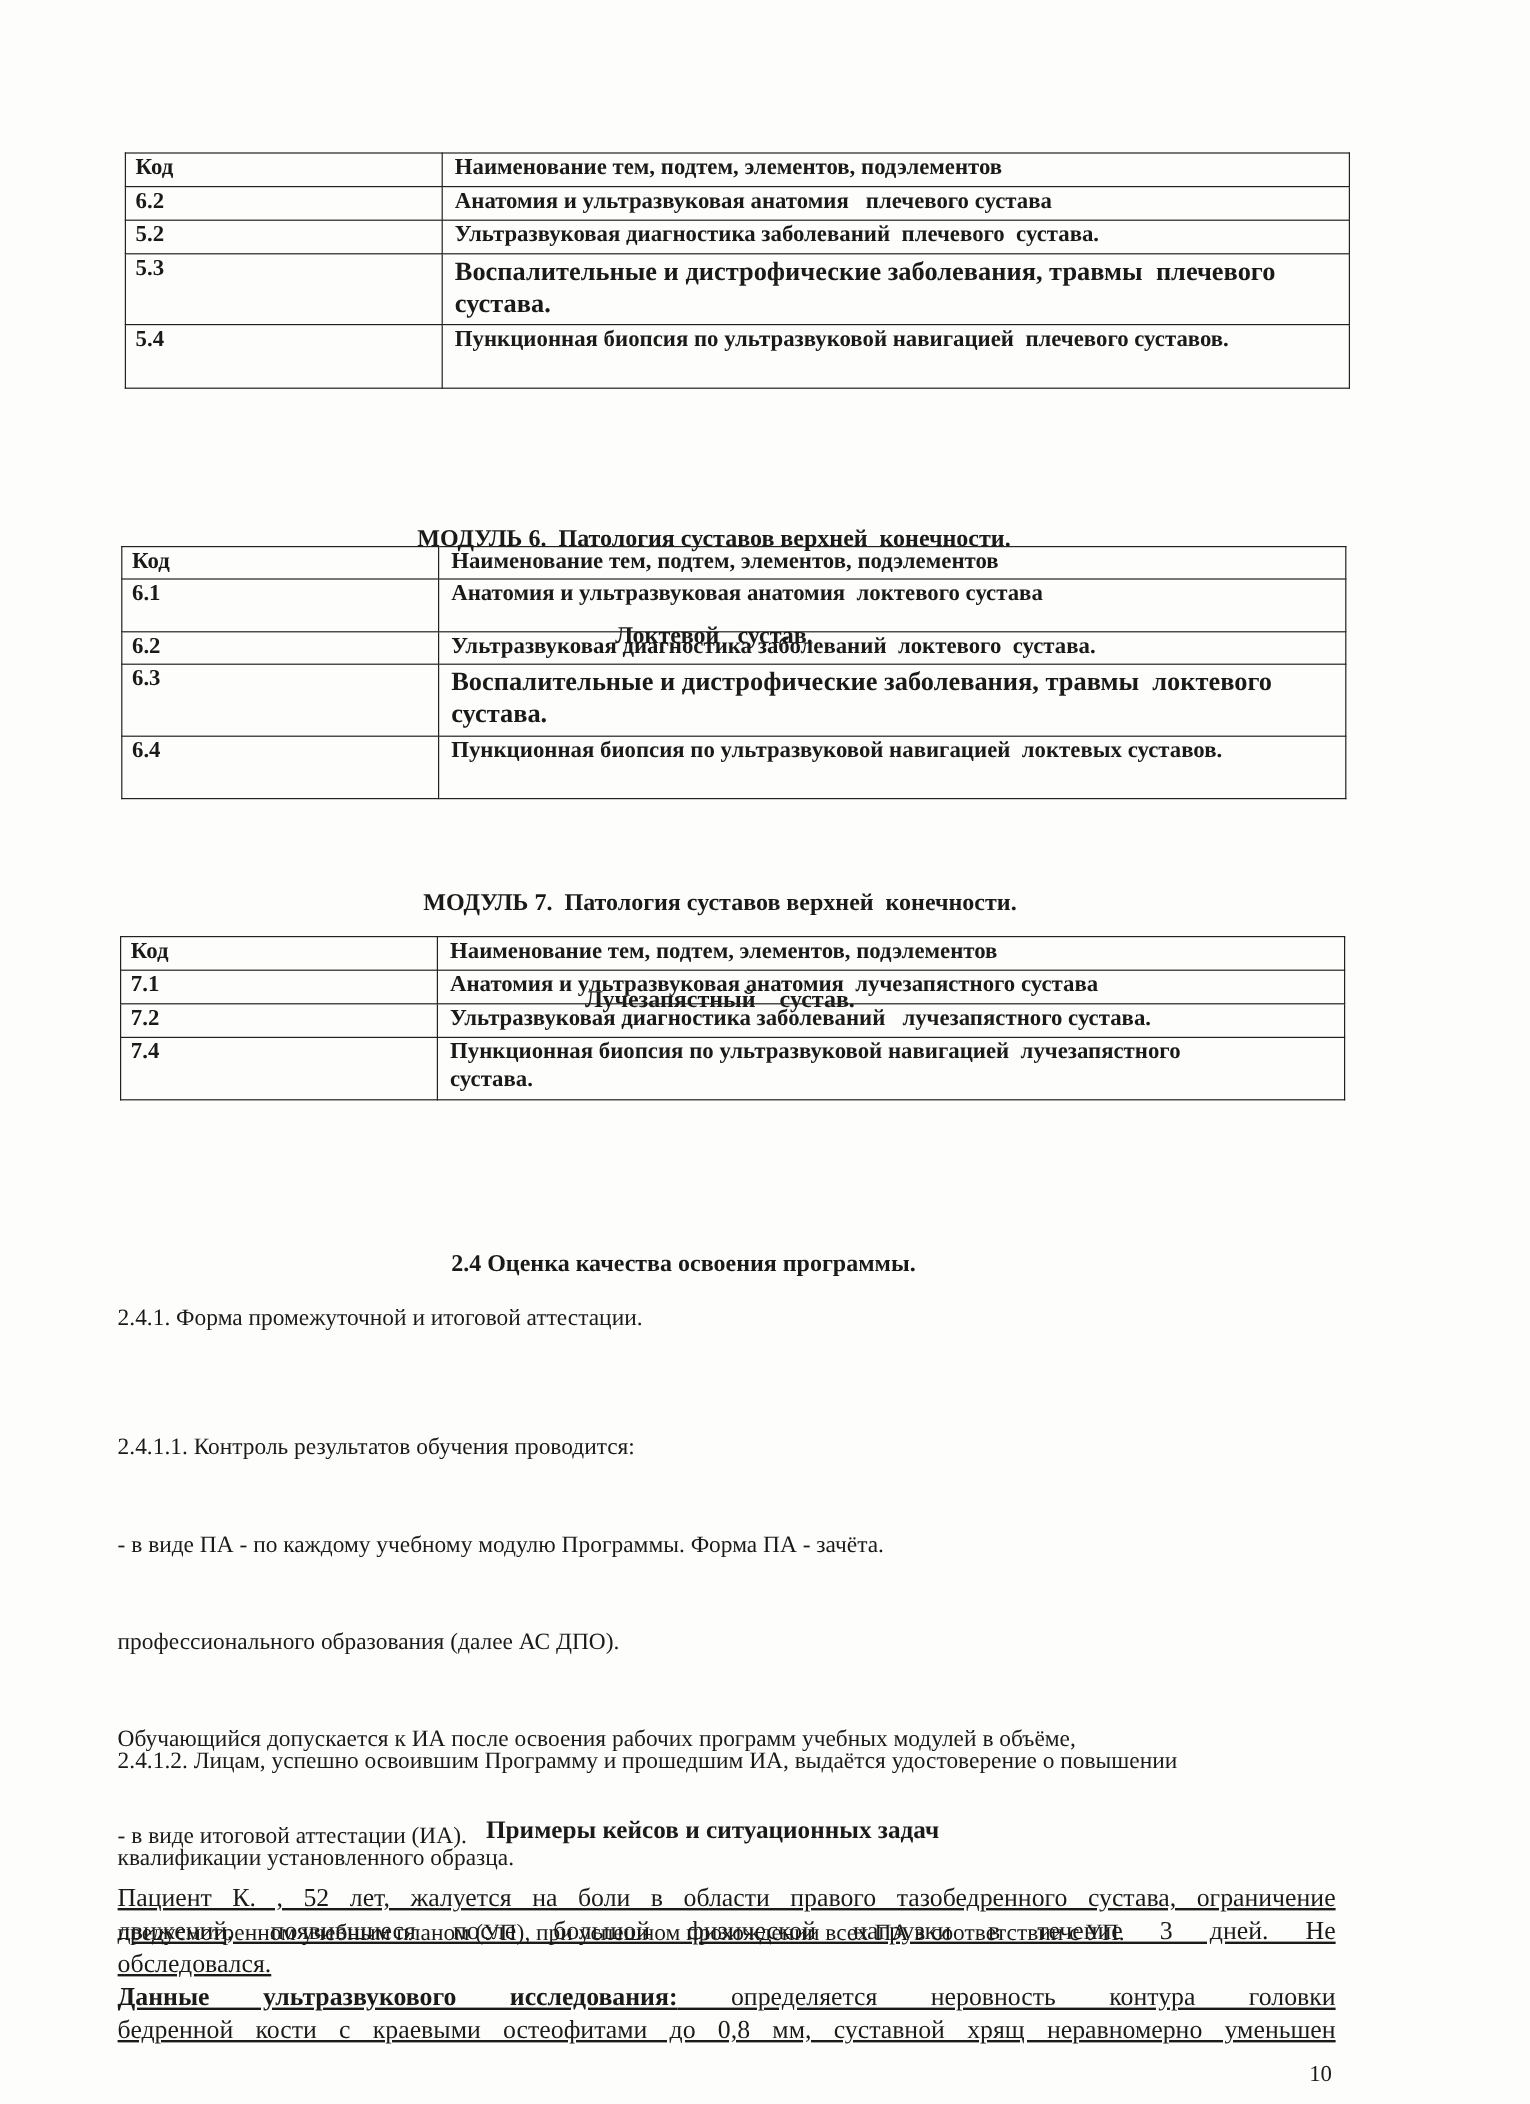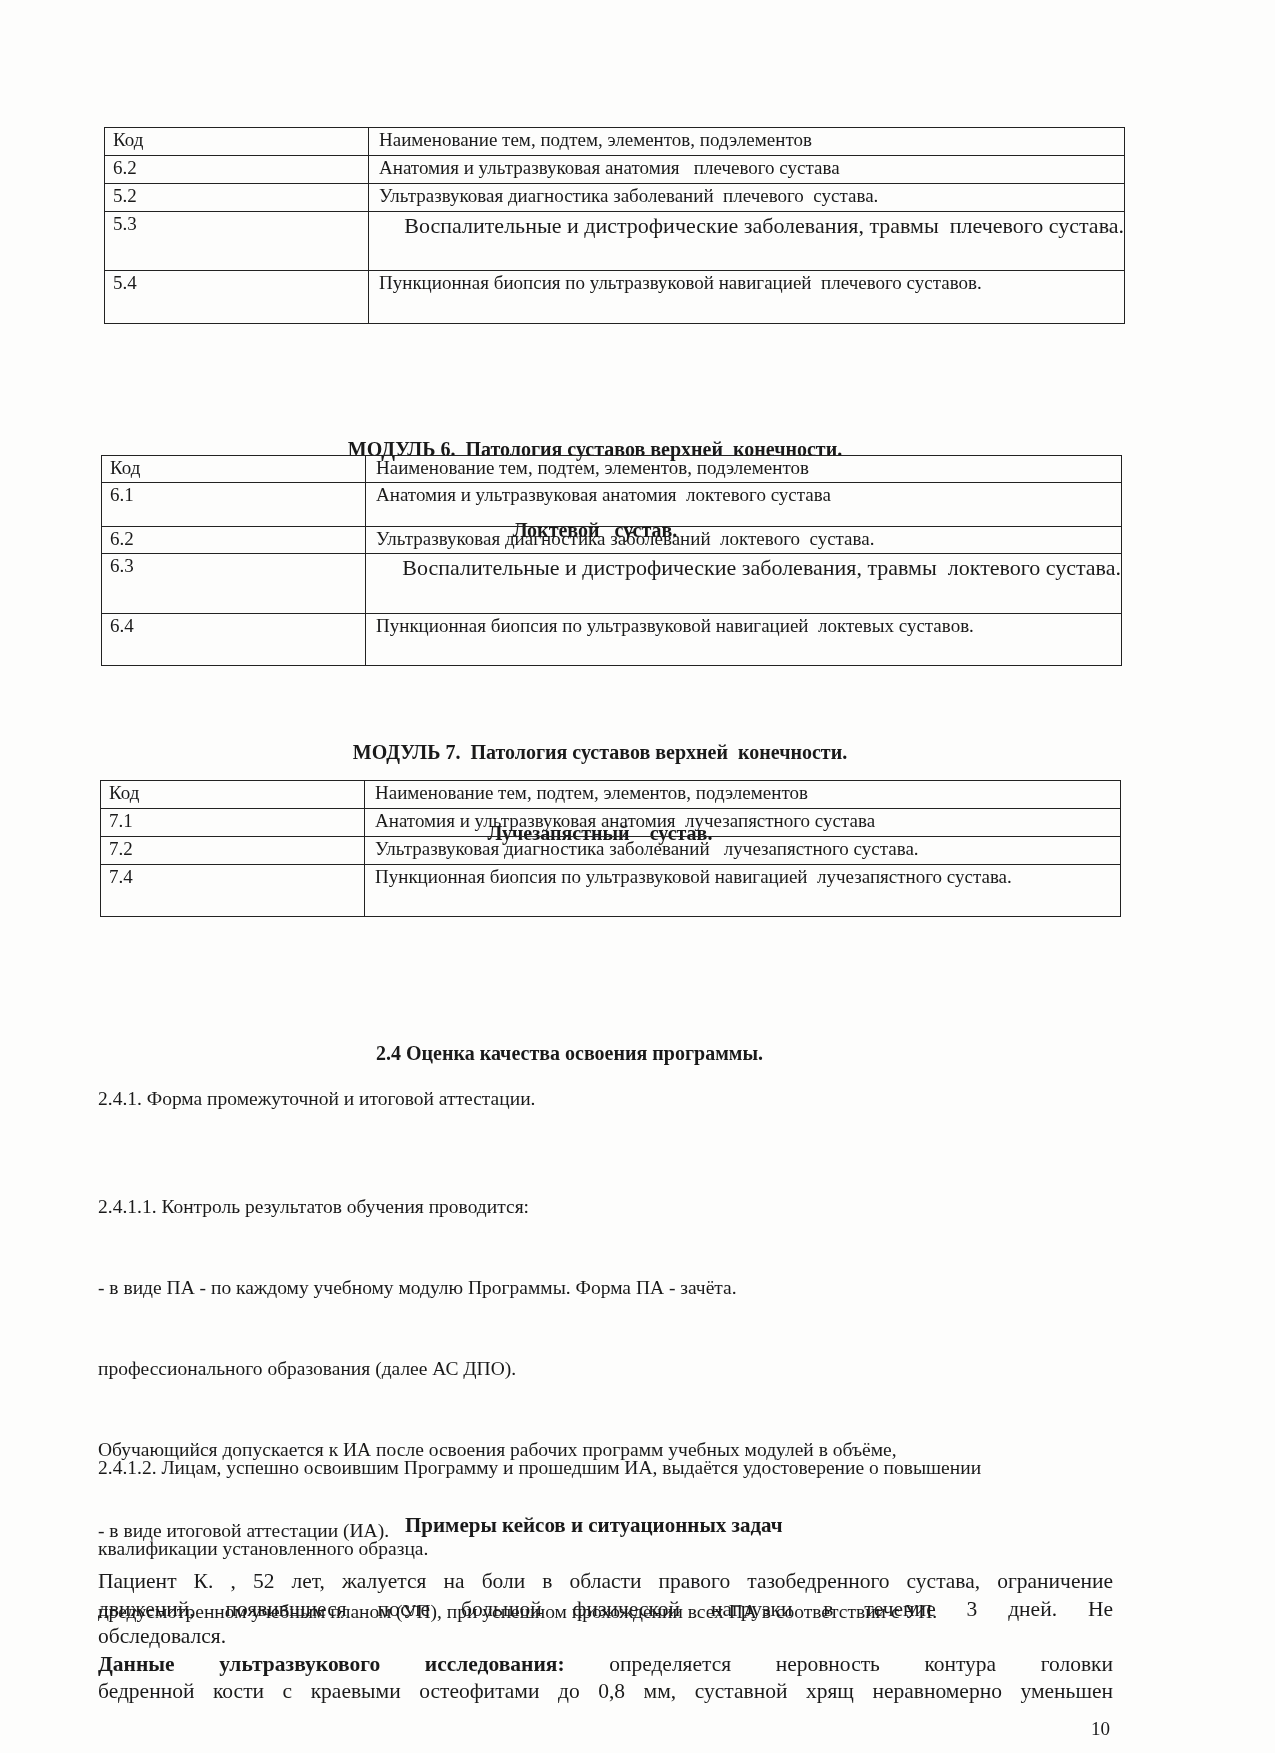--- a/index.html
+++ b/index.html
@@ -15,7 +15,7 @@
   }
   table.topics {
     position: absolute; border-collapse: collapse;
-    font-size: 19px; line-height: 23px;
+    font-size: 19px; line-height: 23px; font-weight: bold;
   }
   table.topics td {
     border: 1.5px solid #222; vertical-align: top; padding: 0 0 0 10px;

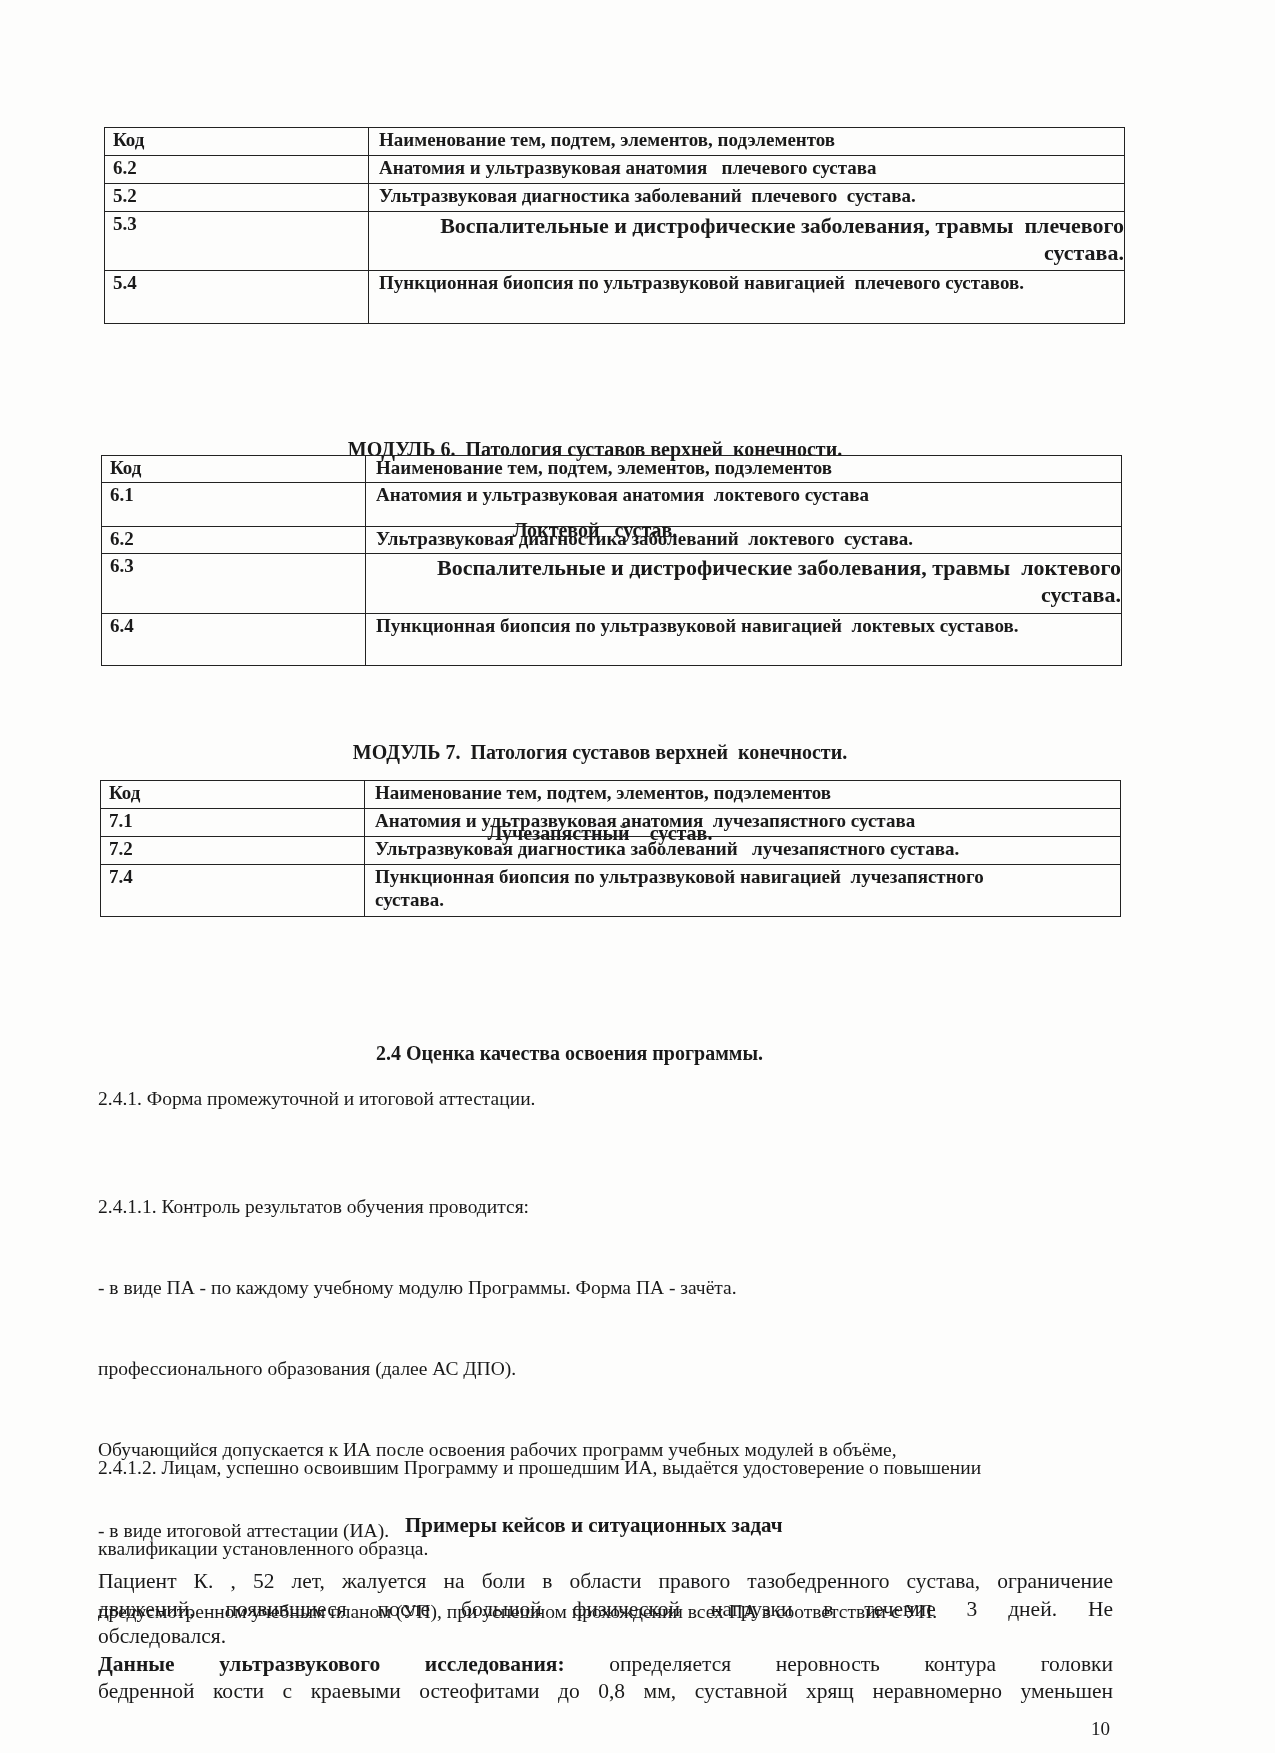--- a/index.html
+++ b/index.html
@@ -22,7 +22,7 @@
     white-space: pre-wrap;
   }
   table.topics td.code { width: 255px; padding-left: 8px; }
-  table.topics td.big { font-size: 22px; line-height: 27px; text-align: right; }
+  table.topics td.big { font-size: 22px; line-height: 27px; }
   .para {
     position: absolute; left: 98px; font-size: 19.5px; line-height: 27px;
     white-space: pre;

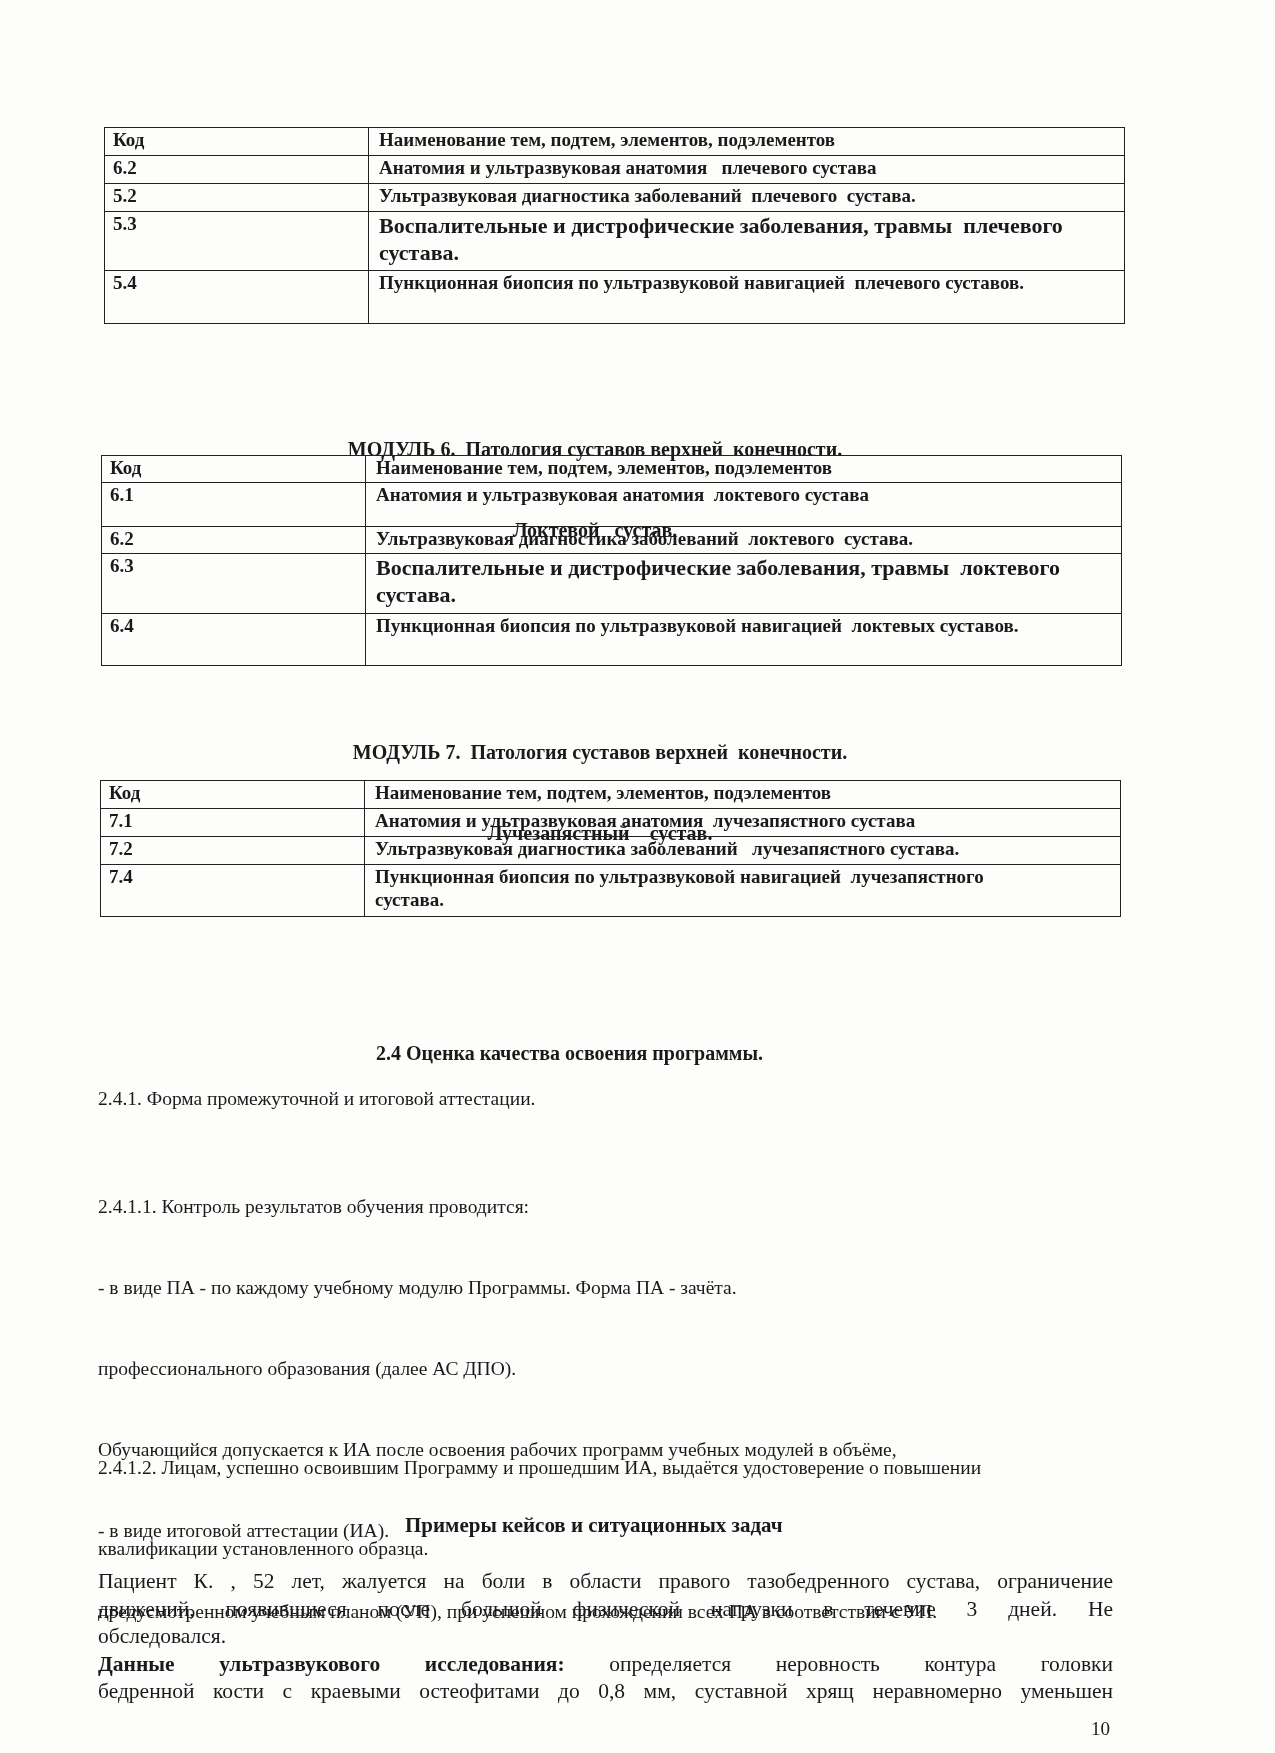--- a/index.html
+++ b/index.html
@@ -30,6 +30,7 @@
   .case {
     position: absolute; left: 98px; width: 1015px; font-size: 21.5px; line-height: 27.5px;
     text-align: justify;
+    text-decoration: underline;
   }
   .case .line { display: block; text-align: justify; text-align-last: justify; white-space: nowrap; }
   .case .line.last { text-align-last: left; }

